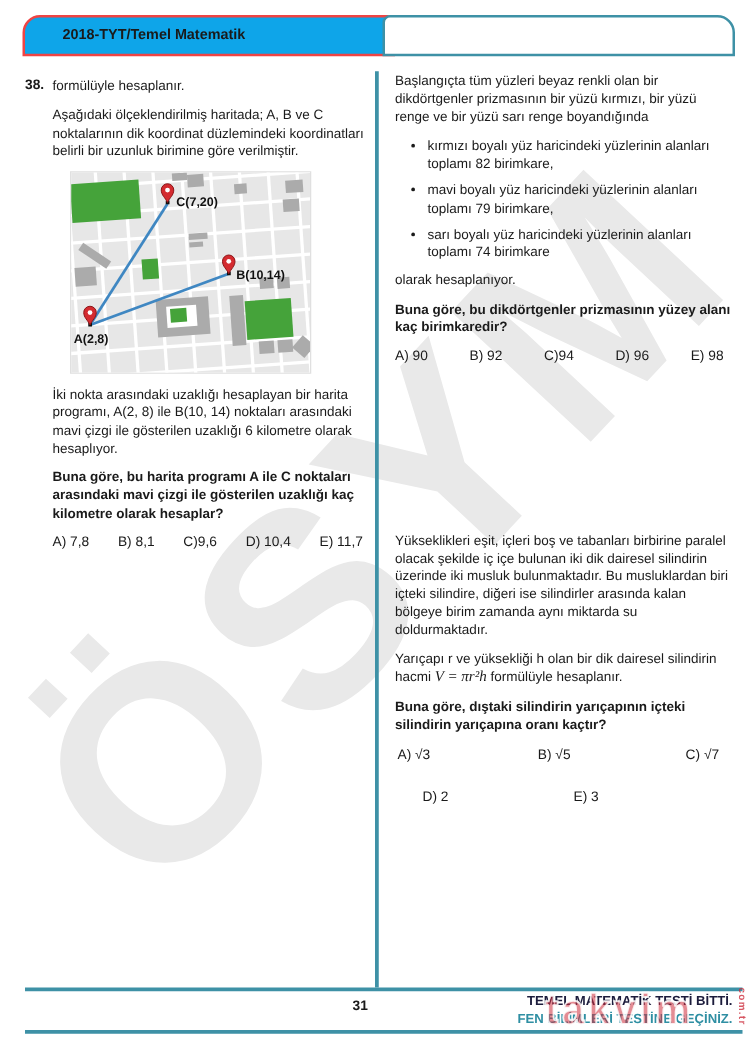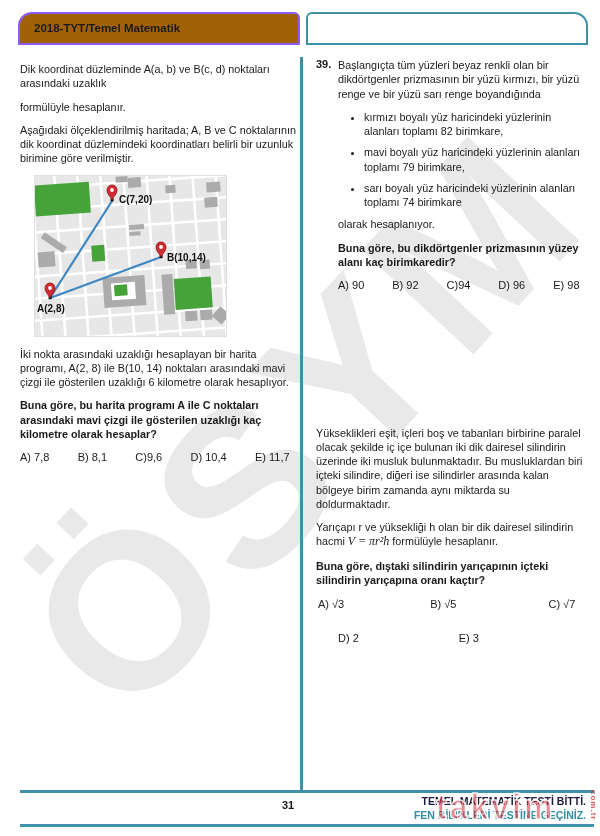--- a/index.html
+++ b/index.html
@@ -10,8 +10,8 @@
            font-size:222px;font-weight:bold;letter-spacing:8px;color:#e9e9e9;
            transform:rotate(-47deg);z-index:0;white-space:nowrap;user-select:none;}
   
-  .hdr-left{position:absolute;left:18px;top:12px;width:278px;height:29px;background:#a16207;
-            border:2px solid #8b5cf6;border-radius:14px 6px 0 0;z-index:1;}
+  .hdr-left{position:absolute;left:18px;top:12px;width:278px;height:29px;background:#0ea5e9;
+            border:2px solid #ef4444;border-radius:14px 6px 0 0;z-index:1;padding-left:16px;}
   .hdr-left .t{display:block;font-weight:bold;font-size:11.5px;line-height:29px;padding-left:14px;}
   .hdr-right{position:absolute;left:306px;top:12px;width:278px;height:29px;background:#fff;
              border:2px solid #3e91a6;border-radius:6px 14px 0 0;z-index:1;}

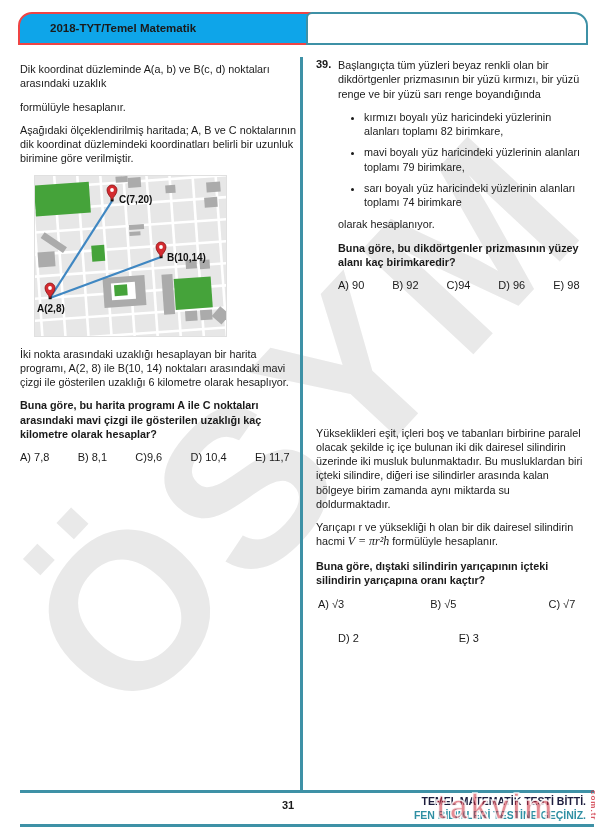--- a/index.html
+++ b/index.html
@@ -71,6 +71,7 @@
 
   <div class="col-left">
     <div class="q">
+      <div class="qnum">38.</div>
       <div class="qbody">
         <p>Dik koordinat düzleminde A(a, b) ve B(c, d) noktaları arasındaki uzaklık</p>
         <p>formülüyle hesaplanır.</p>

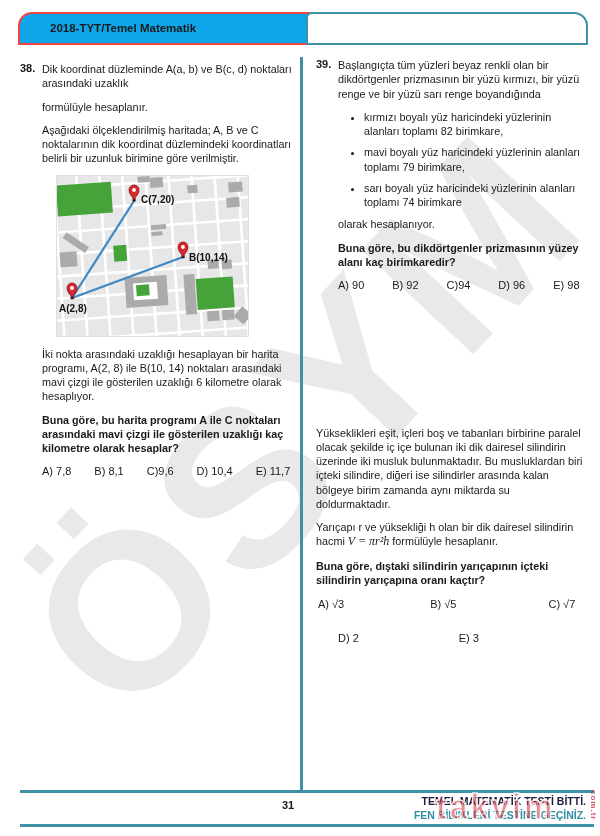--- a/index.html
+++ b/index.html
@@ -73,7 +73,6 @@
     <div class="q">
       <div class="qnum">38.</div>
       <div class="qbody">
-        <p>Dik koordinat düzleminde A(a, b) ve B(c, d) noktaları arasındaki uzaklık</p>
         <p>formülüyle hesaplanır.</p>
         <p>Aşağıdaki ölçeklendirilmiş haritada;  A, B ve C noktalarının dik koordinat düzlemindeki koordinatları belirli bir uzunluk birimine göre verilmiştir.</p>
 

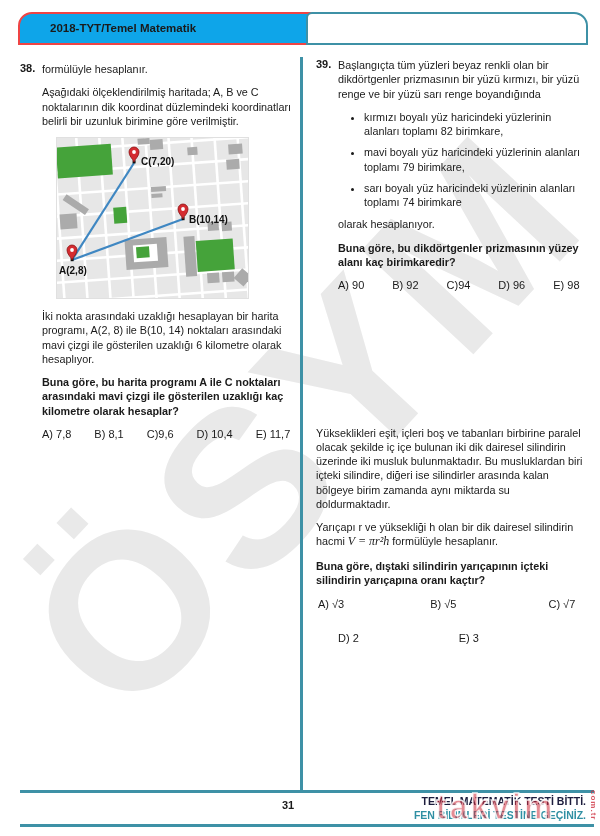--- a/index.html
+++ b/index.html
@@ -169,7 +169,6 @@
 
   <div class="col-right">
     <div class="q">
-      <div class="qnum">39.</div>
       <div class="qbody">
         <p>Başlangıçta tüm yüzleri beyaz renkli olan bir dikdörtgenler prizmasının bir yüzü kırmızı, bir yüzü renge ve bir yüzü sarı renge boyandığında</p>
         <ul class="bullets">

